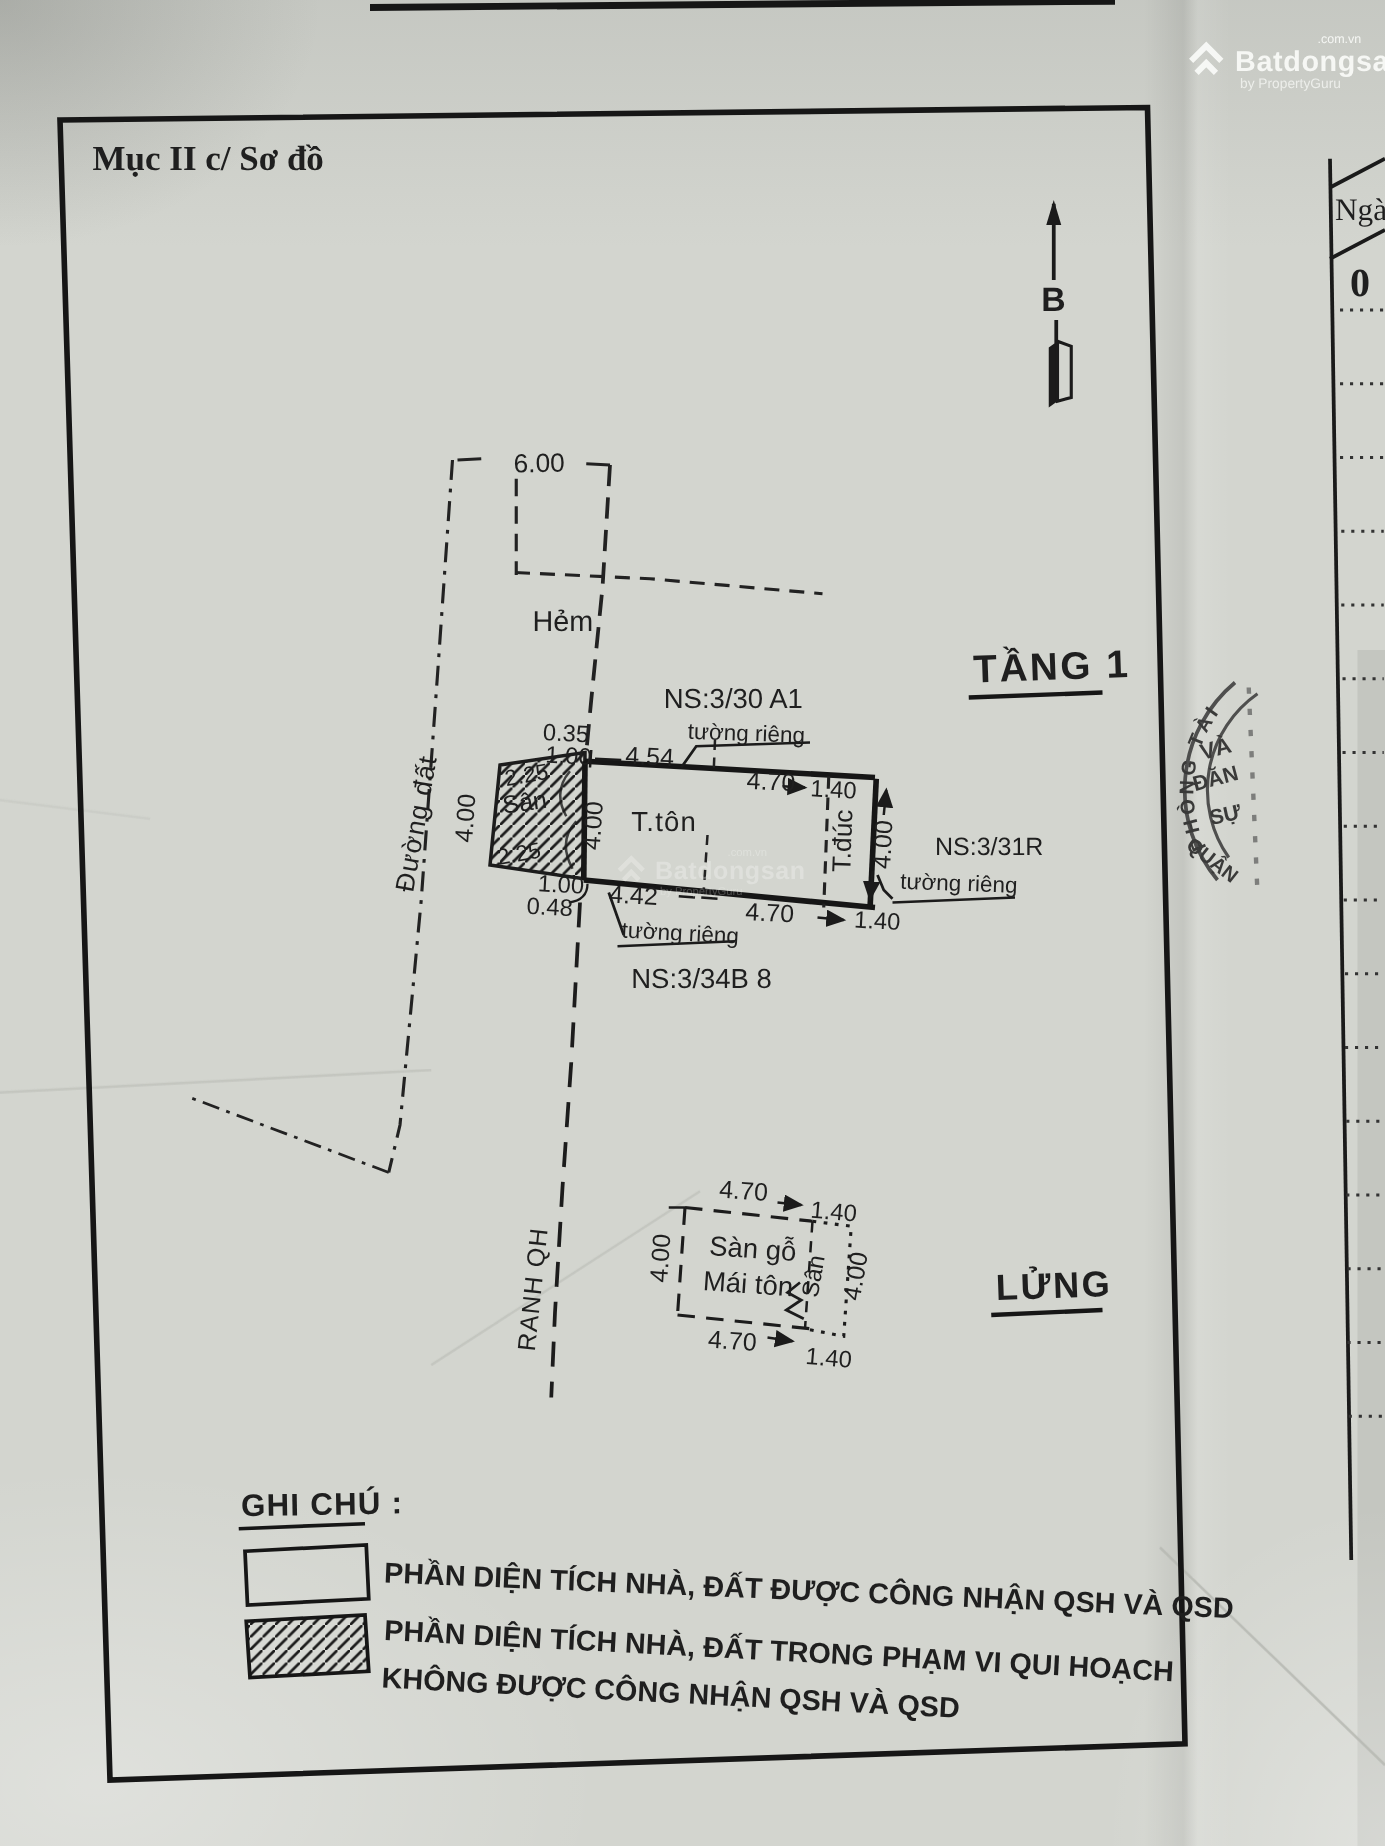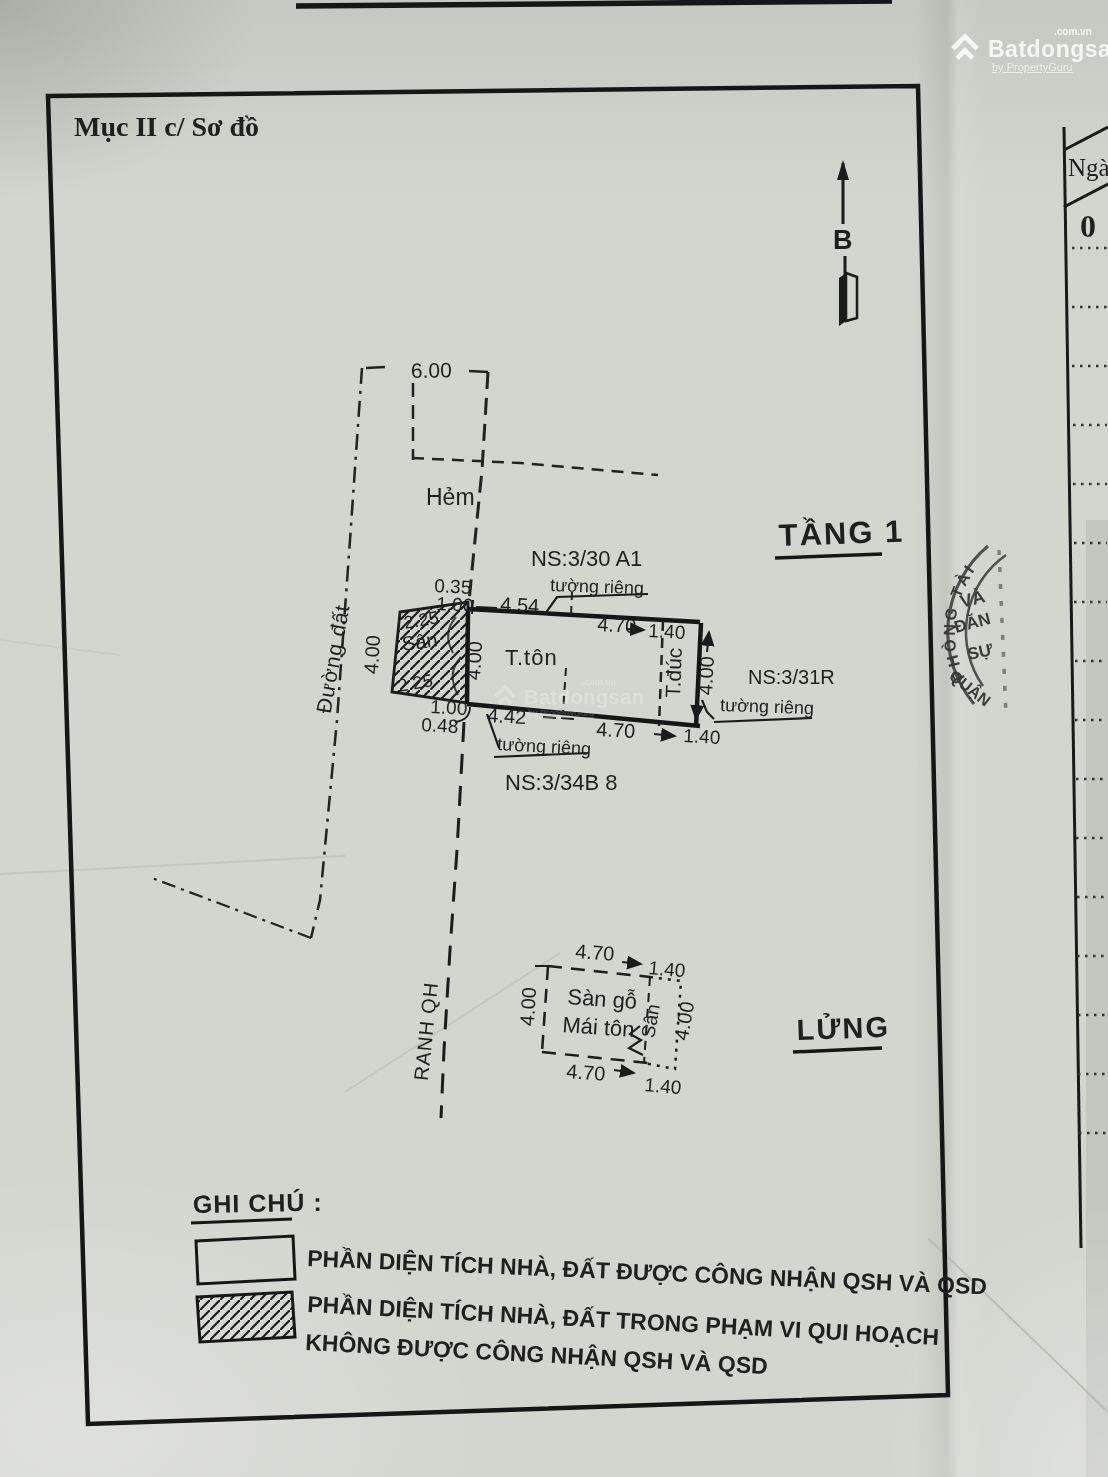--- a/index.html
+++ b/index.html
@@ -24,7 +24,7 @@
   svg.plan text{fill:#1f1f1f;}
   .logo{position:absolute;z-index:5;color:rgba(252,253,250,.88);}
   .logo .name{font-weight:bold;letter-spacing:.5px;}
-  .logo .tld{position:absolute;font-weight:bold;}
+  .logo .tld{position:absolute;font-weight:normal;}
   .logo .by{position:absolute;color:rgba(250,251,248,.72);text-decoration:underline;}
   #logo-top{left:946px;top:26px;width:160px;height:46px;}
   #logo-top .name{position:absolute;left:42px;top:10px;font-size:23px;}

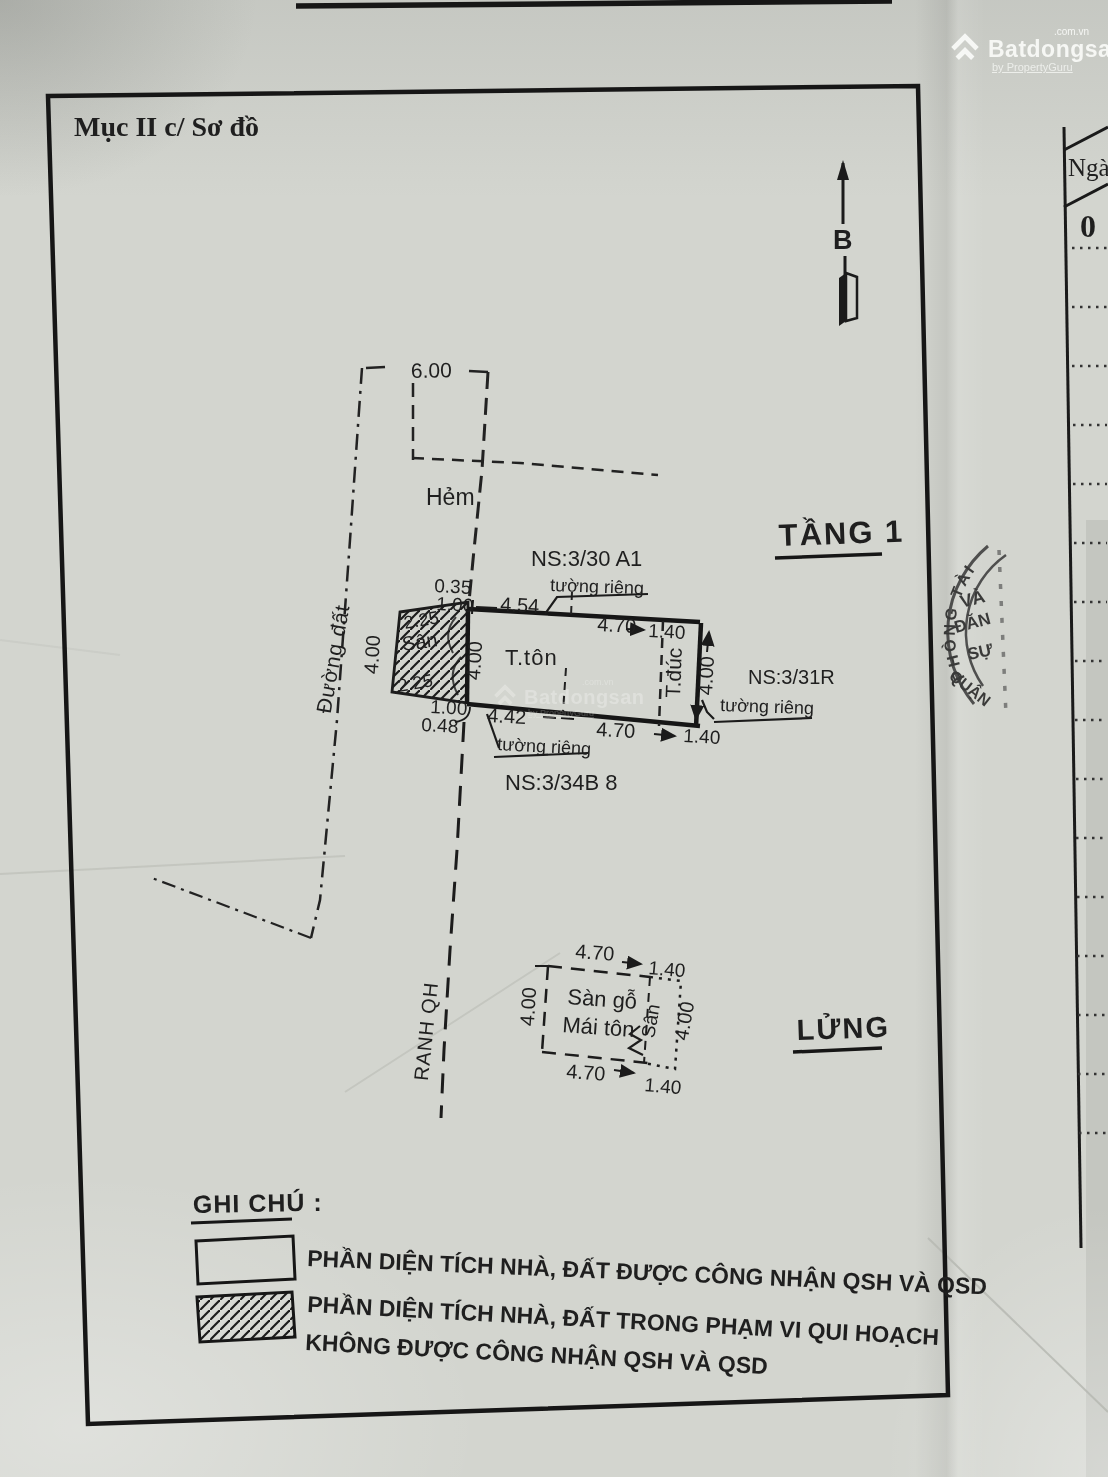--- a/index.html
+++ b/index.html
@@ -25,7 +25,7 @@
   .logo{position:absolute;z-index:5;color:rgba(252,253,250,.88);}
   .logo .name{font-weight:bold;letter-spacing:.5px;}
   .logo .tld{position:absolute;font-weight:normal;}
-  .logo .by{position:absolute;color:rgba(250,251,248,.72);text-decoration:underline;}
+  .logo .by{position:absolute;color:rgba(250,251,248,.72);}
   #logo-top{left:946px;top:26px;width:160px;height:46px;}
   #logo-top .name{position:absolute;left:42px;top:10px;font-size:23px;}
   #logo-top .tld{left:108px;top:0px;font-size:10px;}

